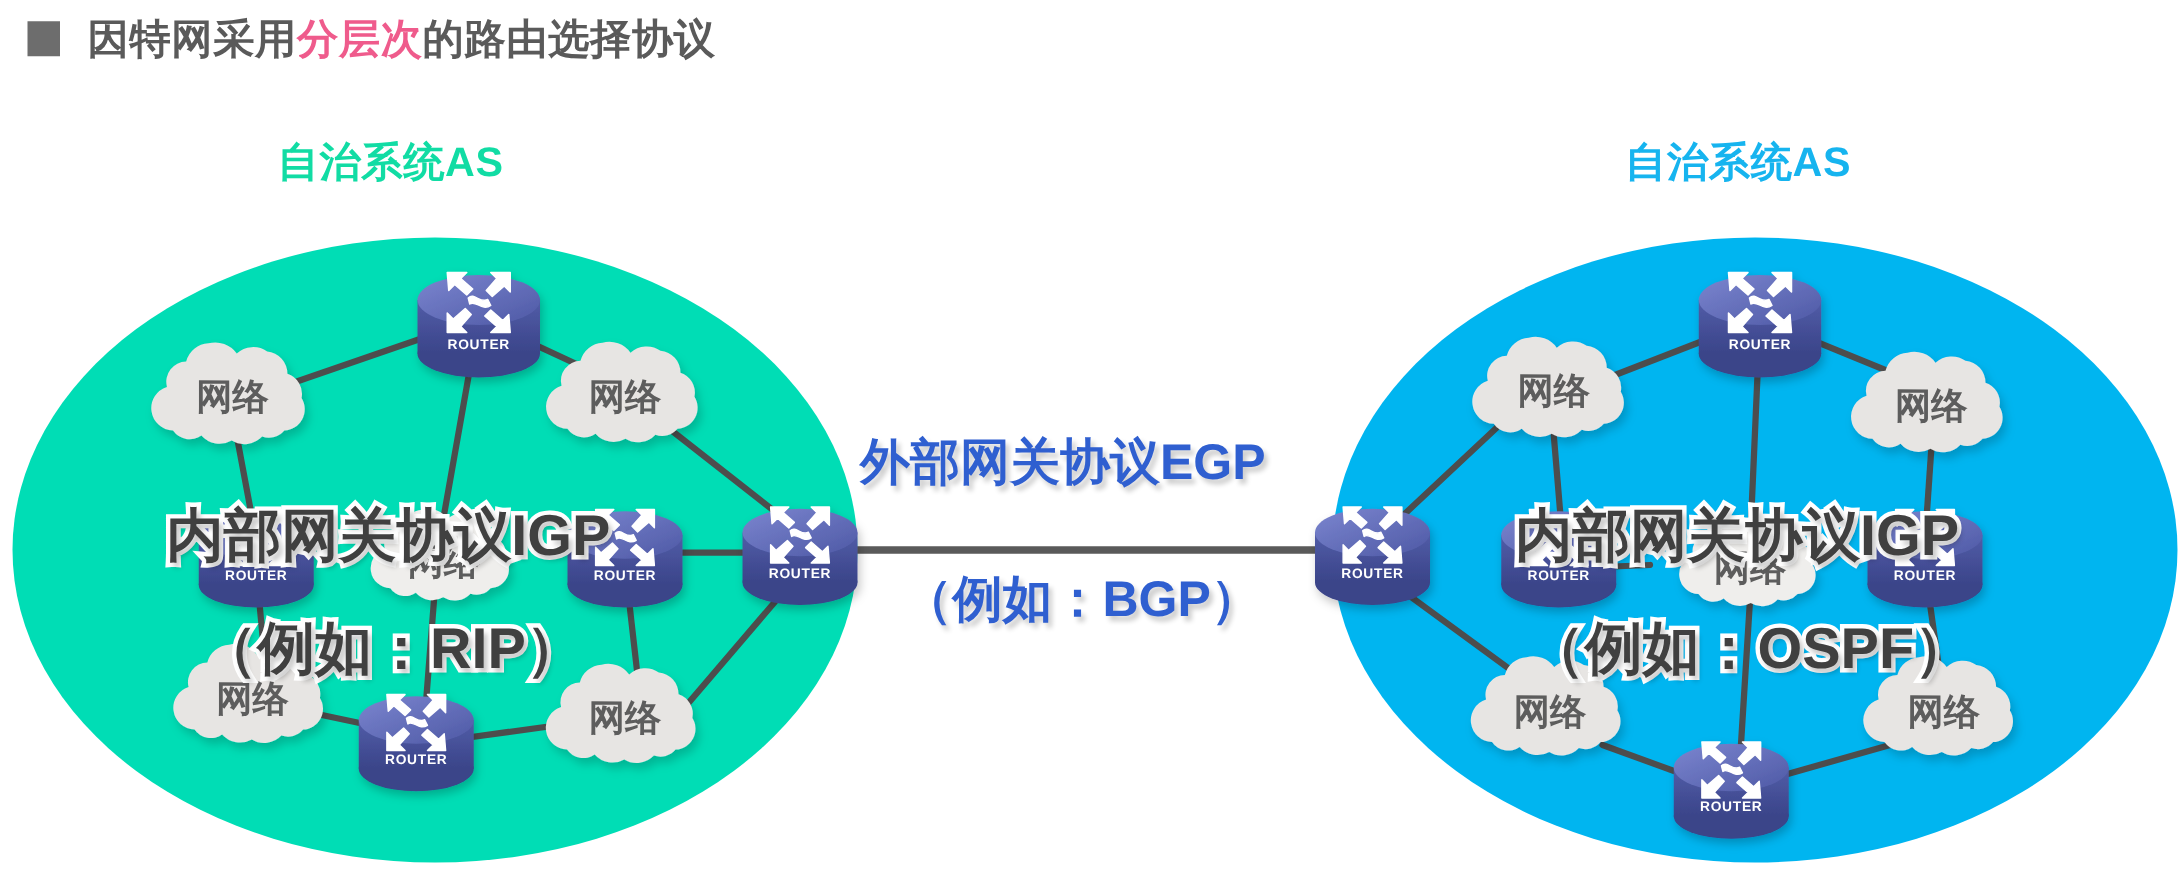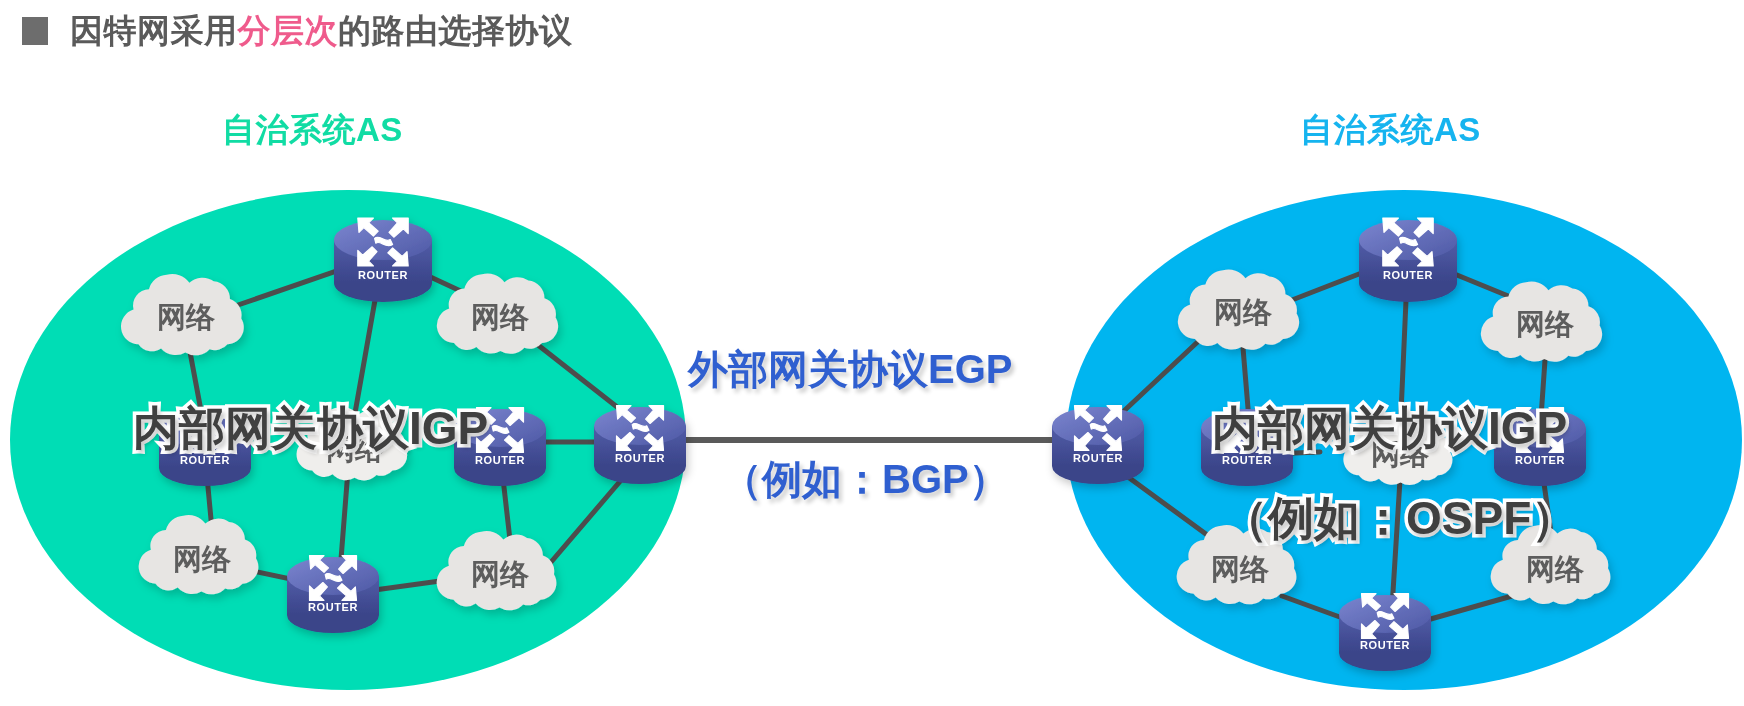--- a/index.html
+++ b/index.html
@@ -304,6 +304,7 @@
   <div class="cloud-label" style="left:1555px; top:570px;">网络</div>
 
   <div class="overlay-text pink-caption" id="igp-left-line1">内部网关协议IGP</div>
+  <div class="overlay-text pink-caption" id="igp-left-line2">（例如：RIP）</div>
 
   <div class="overlay-text pink-caption" id="igp-right-line1">内部网关协议IGP</div>
   <div class="overlay-text blue-caption" id="egp-line1">外部网关协议EGP</div>

